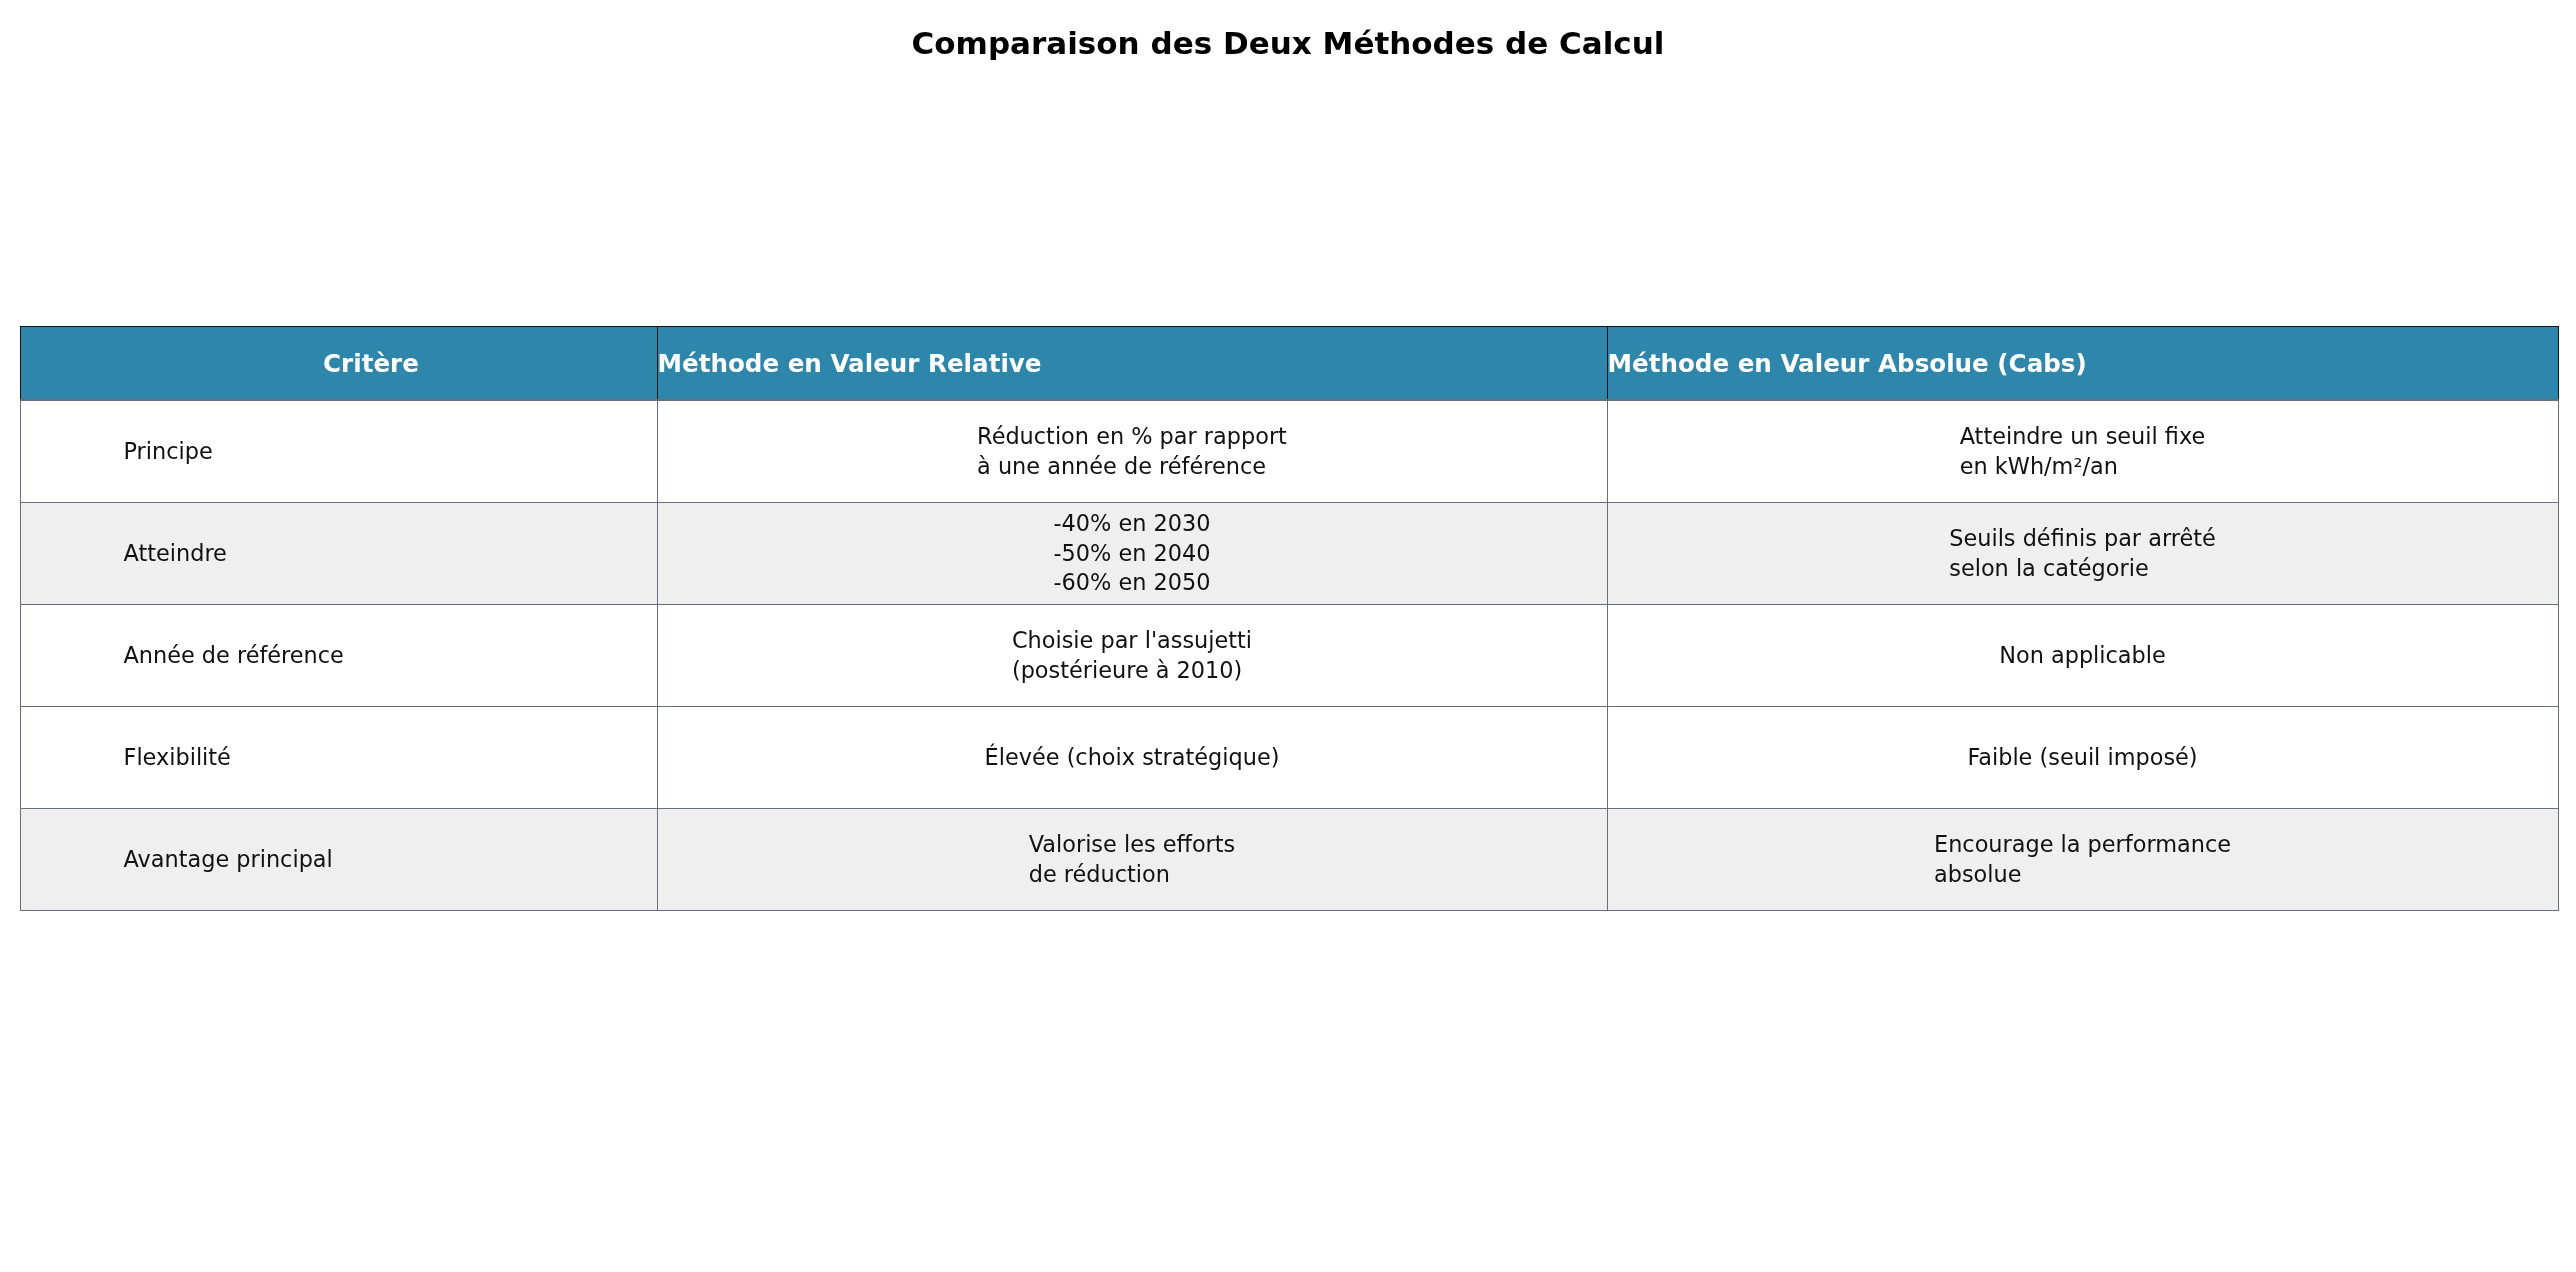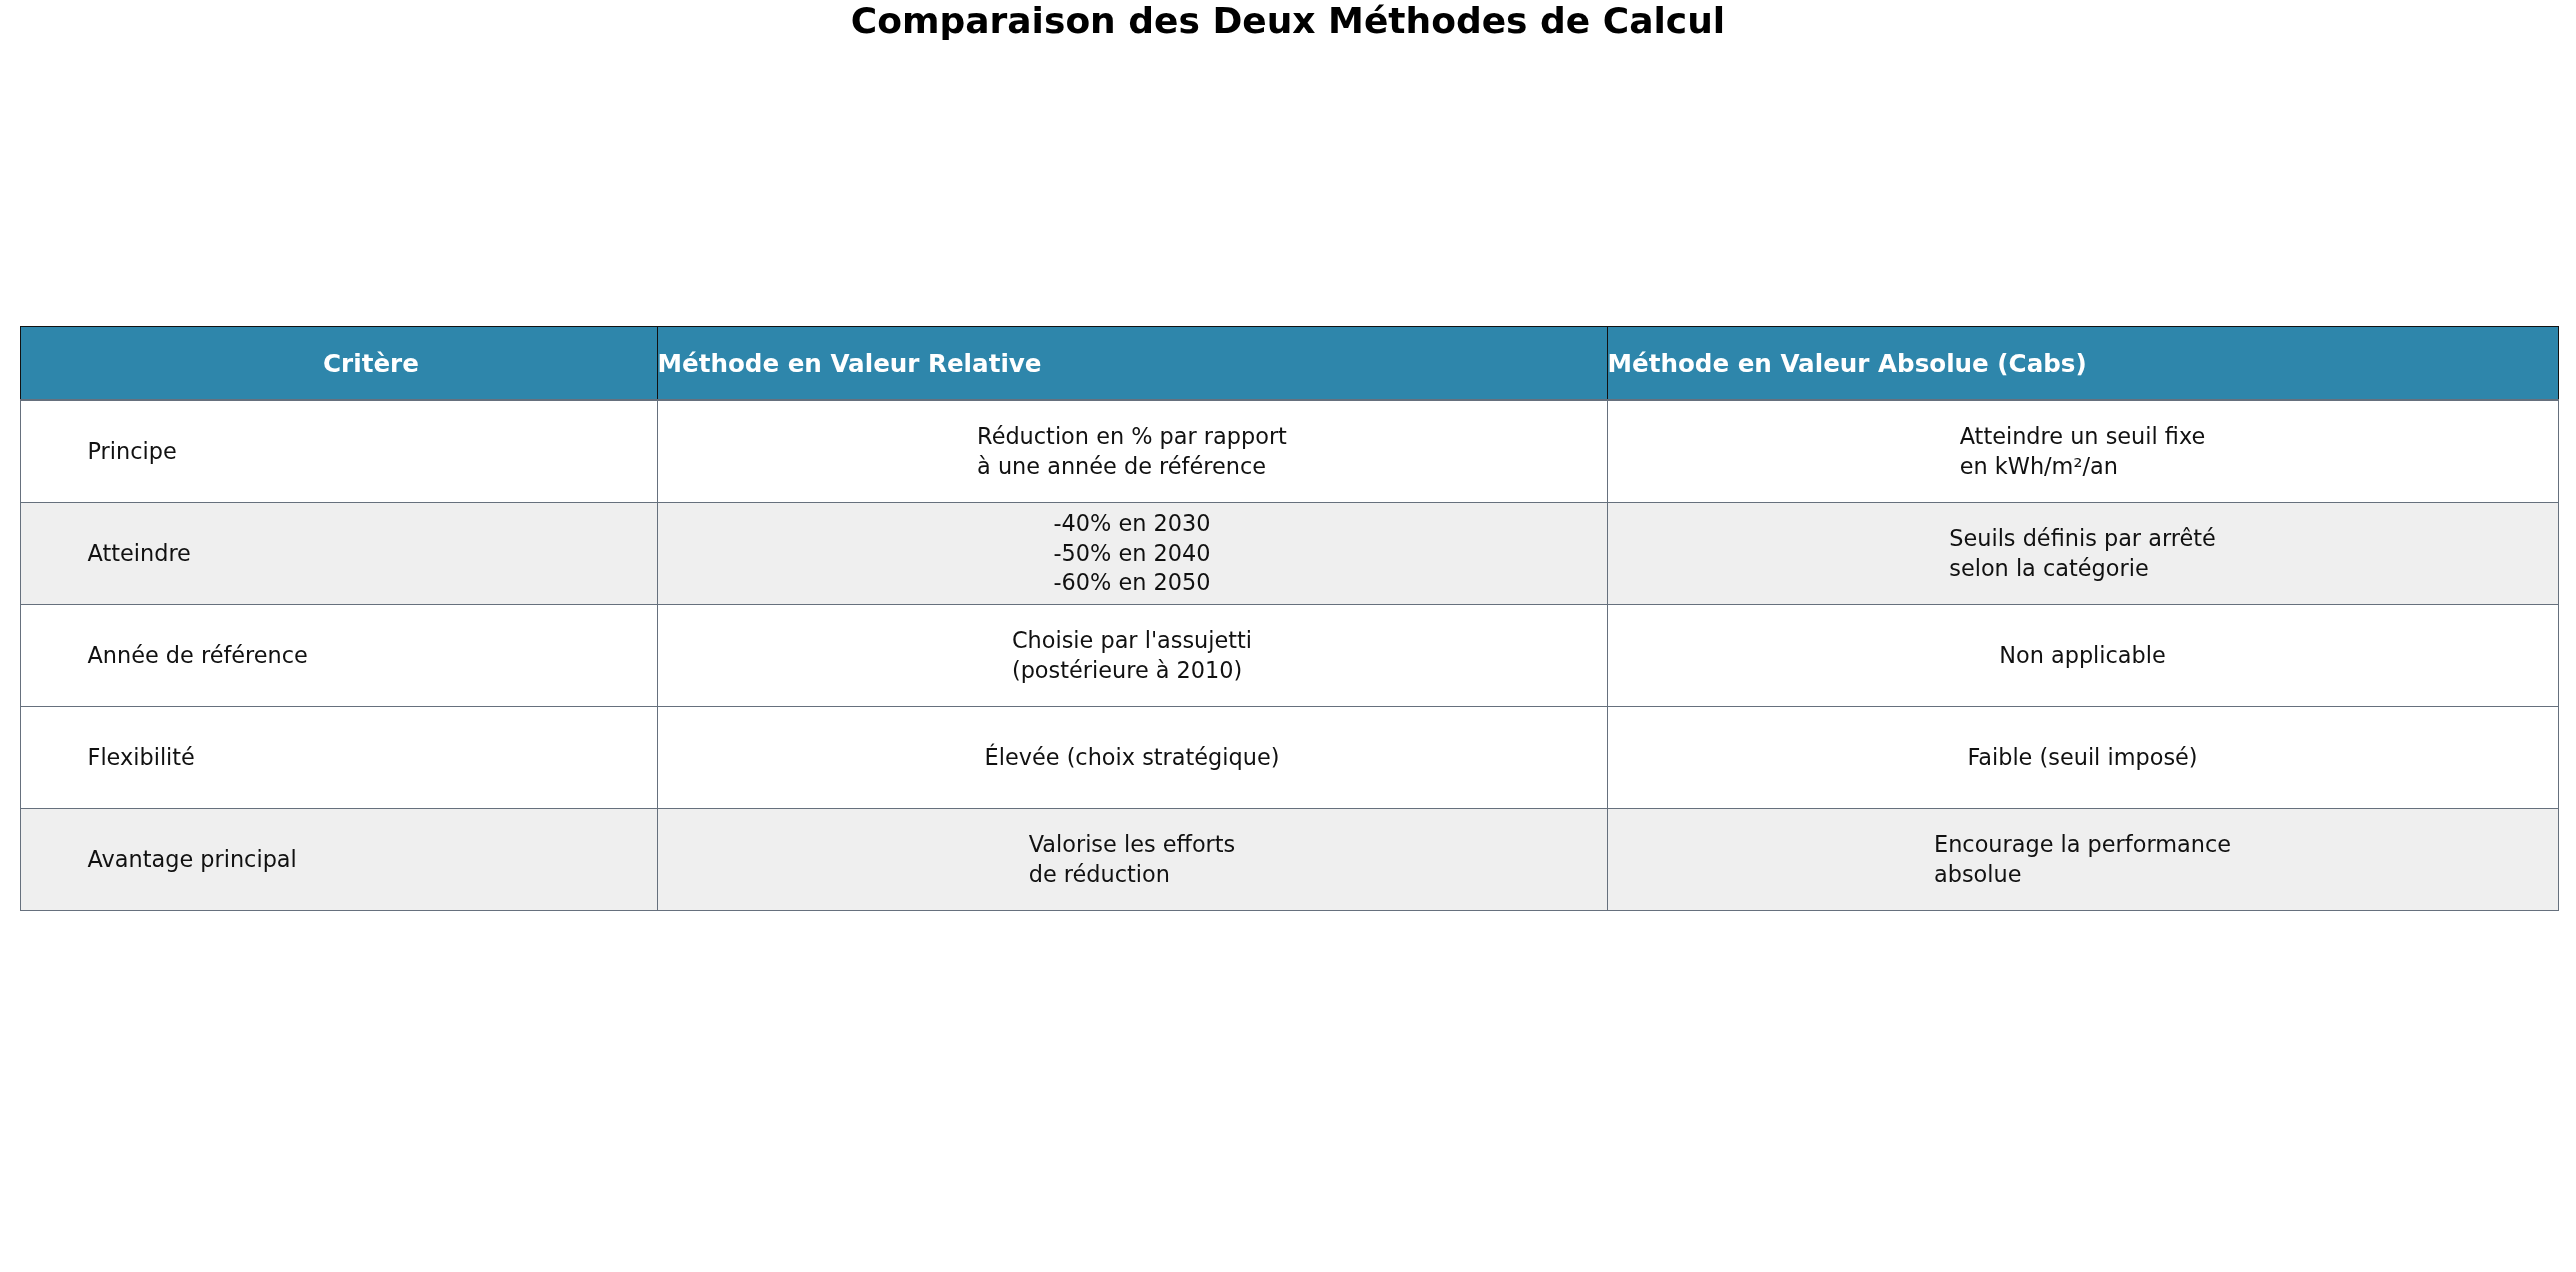--- a/index.html
+++ b/index.html
@@ -19,10 +19,10 @@
   .page-title {
     position: absolute;
     left: 0;
-    top: 0;
+    top: 25px;
     width: 2576px;
     text-align: center;
-    font-size: 36px;
+    font-size: 31px;
     font-weight: bold;
     color: #000000;
     letter-spacing: 0px;

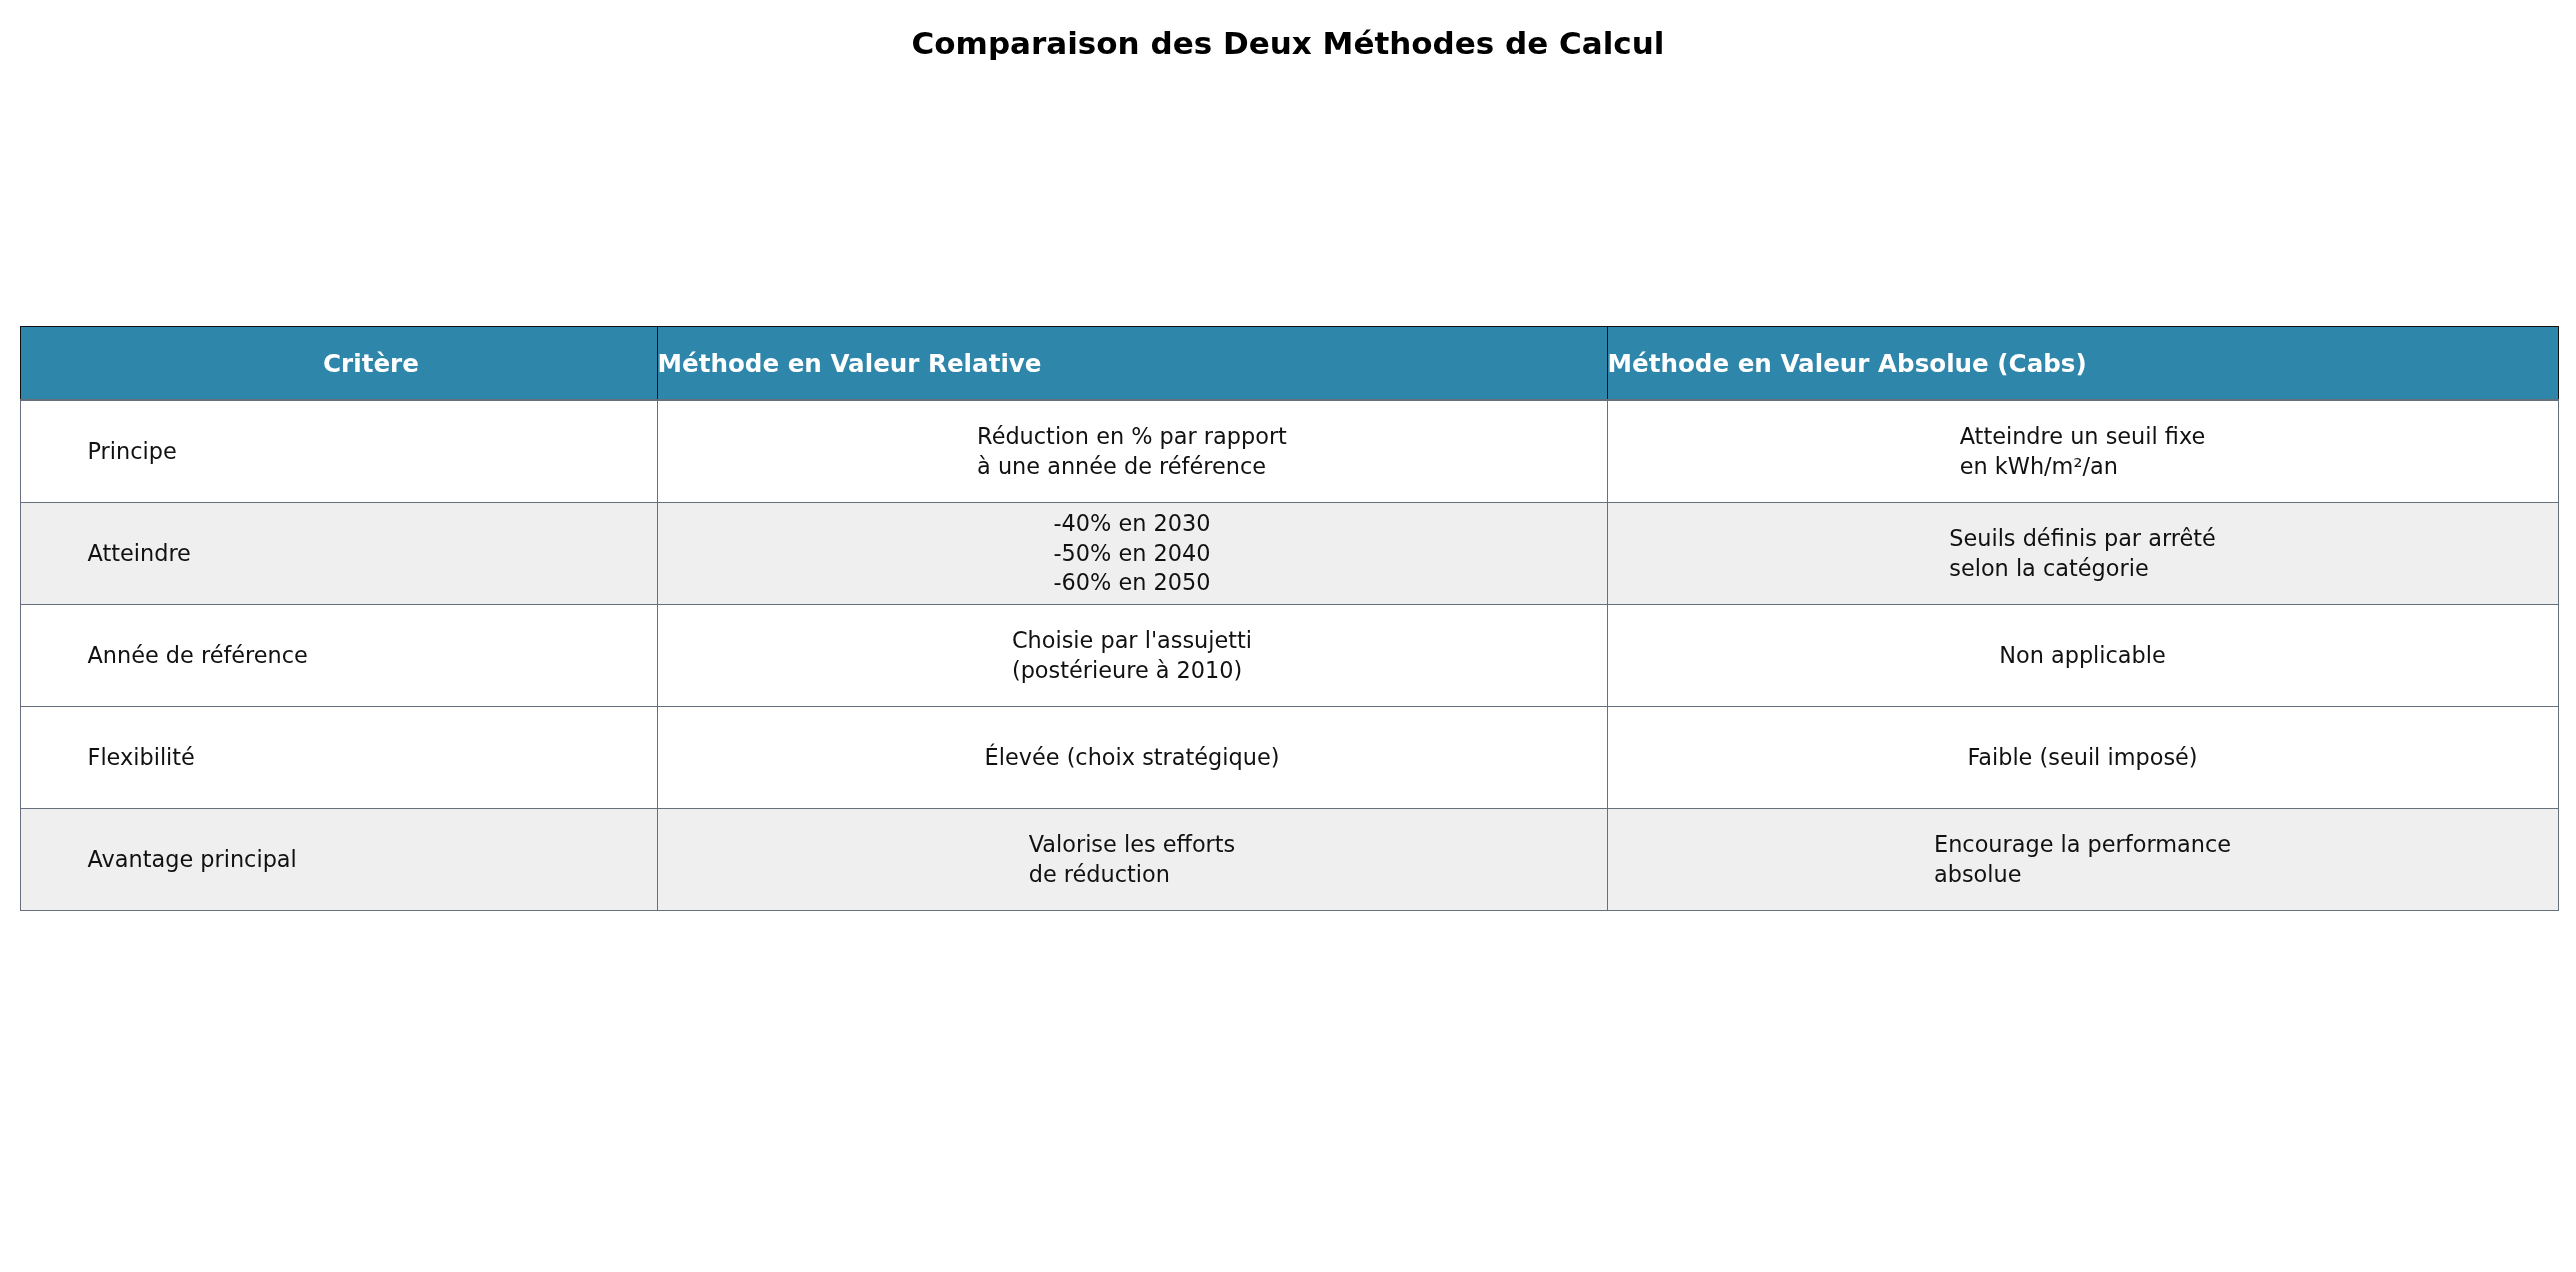--- a/index.html
+++ b/index.html
@@ -98,7 +98,7 @@
     text-align: left;
   }
   td.col-criteria .cell-inner {
-    padding-left: 67px;
+    padding-left: 103px;
     text-align: center;
   }
   td.col-relative,

